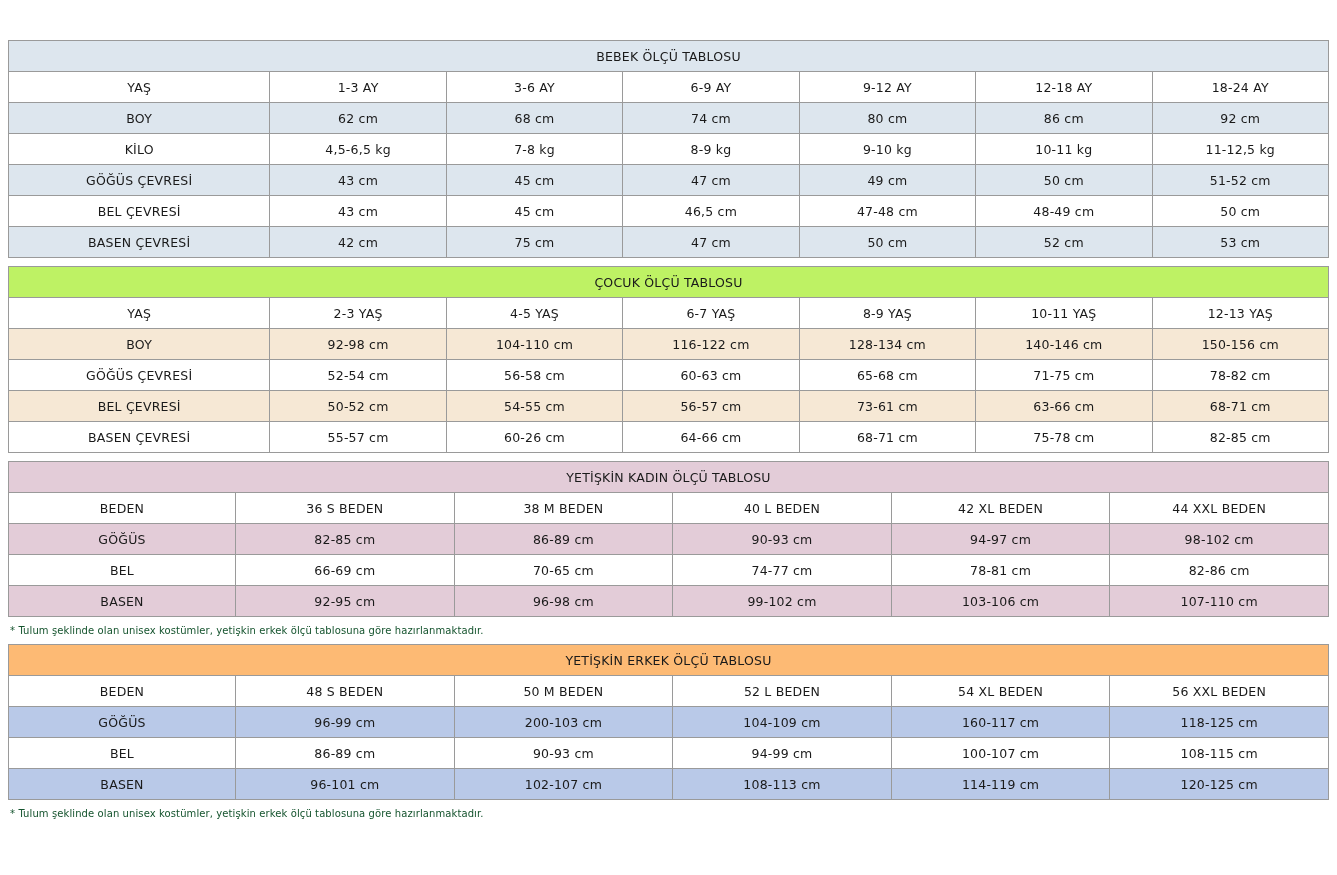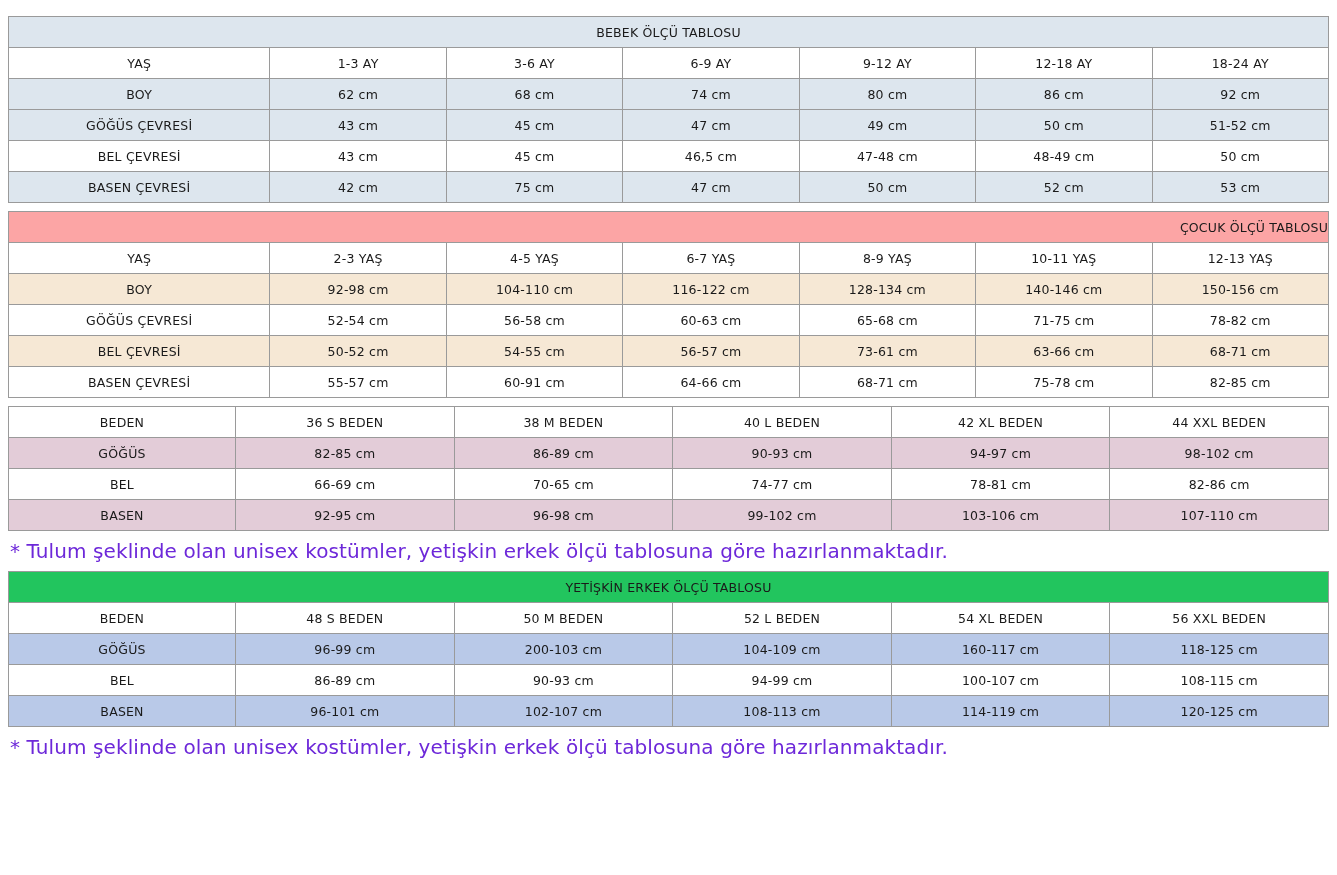--- a/index.html
+++ b/index.html
@@ -16,8 +16,9 @@
     overflow: hidden;
   }
   .page {
-    padding: 16px 8px 0 8px;
+    padding: 4px 8px 0 8px;
     box-sizing: border-box;
+    margin-top: 36px;
   }
   table.size-table {
     width: 1321px;

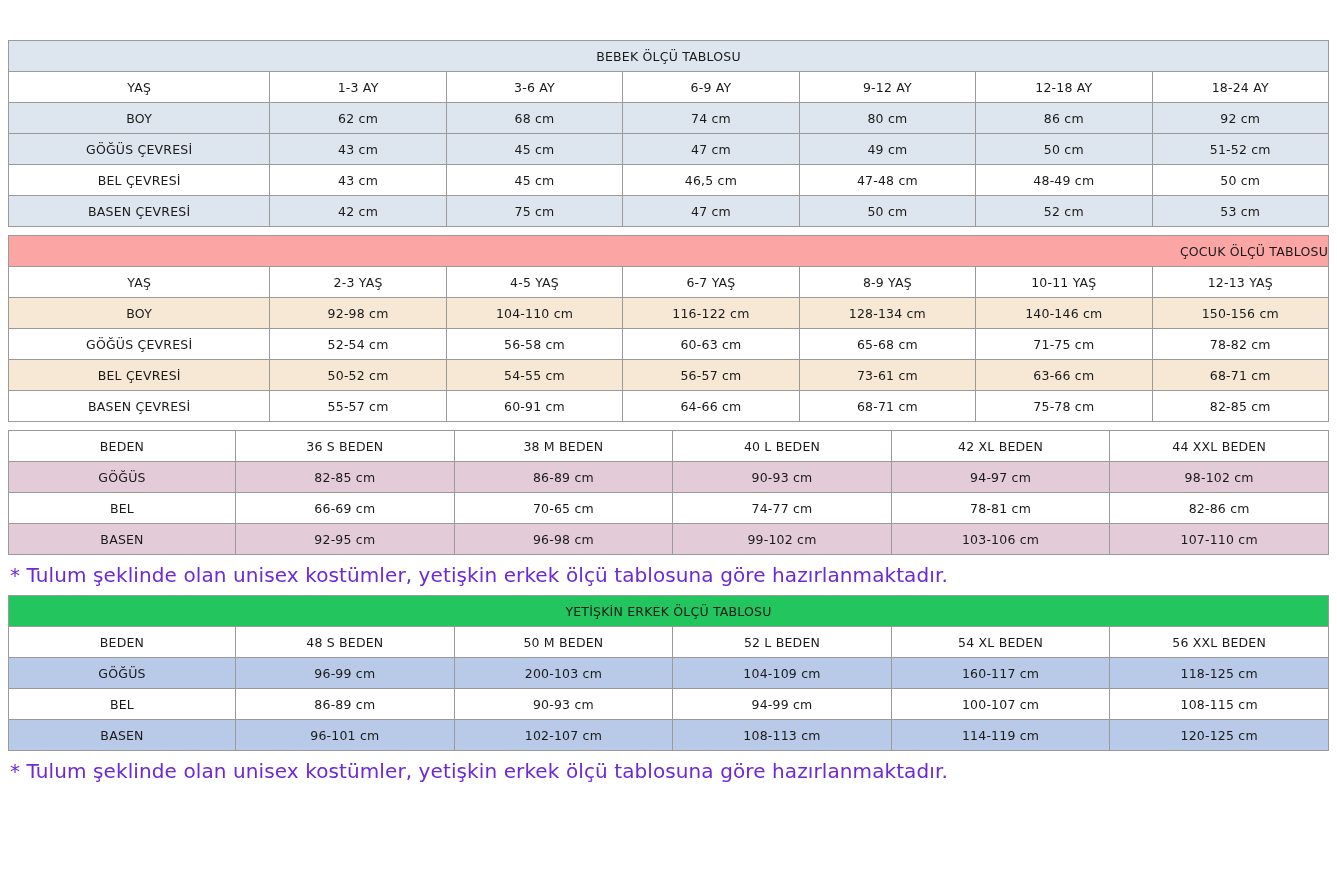--- a/index.html
+++ b/index.html
@@ -103,6 +103,15 @@
             <td>86 cm</td>
             <td>92 cm</td>
           </tr>
+          <tr class="row-odd">
+            <td>KİLO</td>
+            <td>4,5-6,5 kg</td>
+            <td>7-8 kg</td>
+            <td>8-9 kg</td>
+            <td>9-10 kg</td>
+            <td>10-11 kg</td>
+            <td>11-12,5 kg</td>
+          </tr>
           <tr class="row-even">
             <td>GÖĞÜS ÇEVRESİ</td>
             <td>43 cm</td>

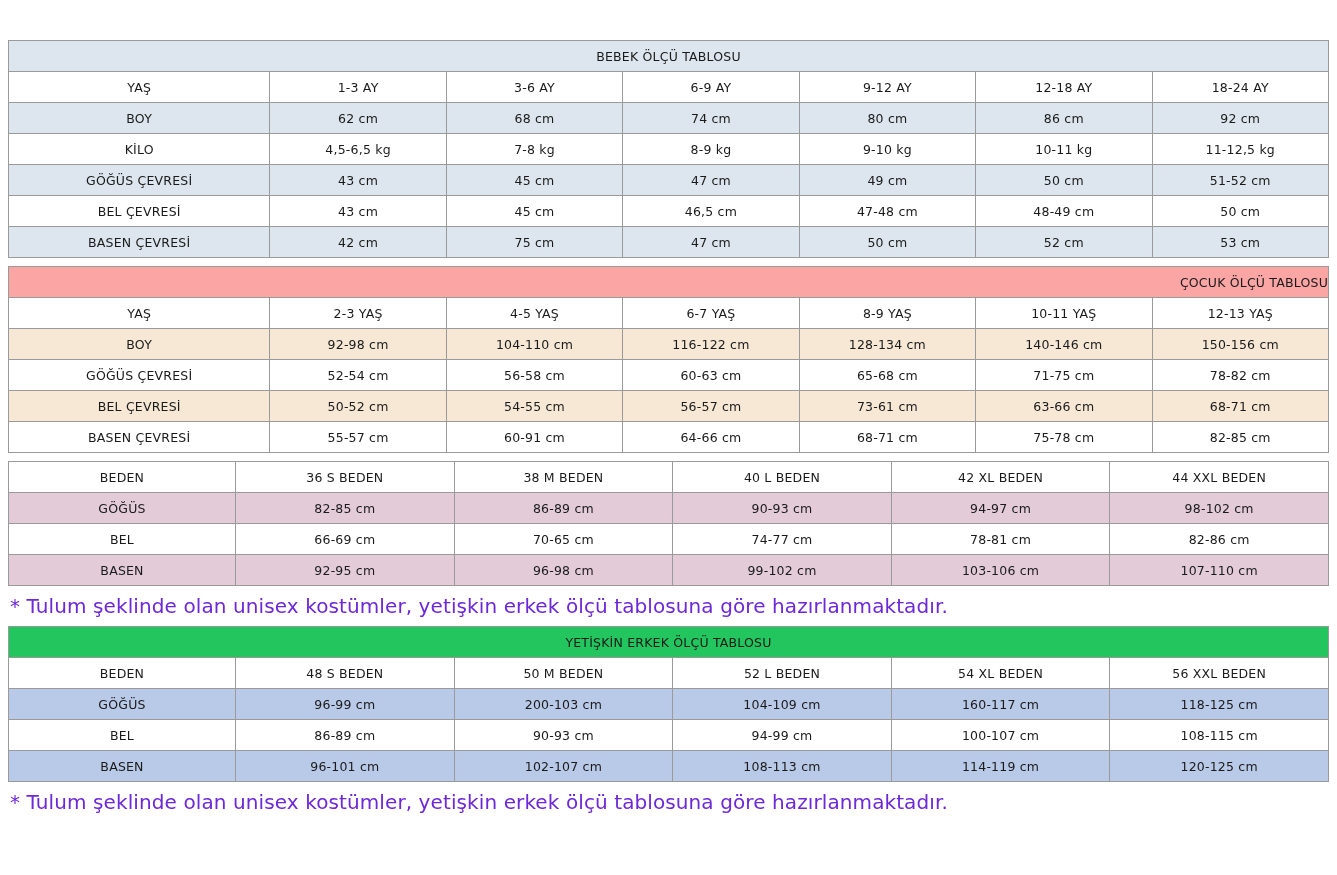--- a/index.html
+++ b/index.html
@@ -47,7 +47,7 @@
   .baby .row-odd td { background: #ffffff; }
   .baby .row-even td { background: #dde6ee; }
   
-  .child .title-cell { background: #fca5a5; text-align: right; }
+  .child .title-cell { background: #bef264; }
   .child .row-odd td { background: #ffffff; }
   .child .row-even td { background: #f6e8d5; }
   

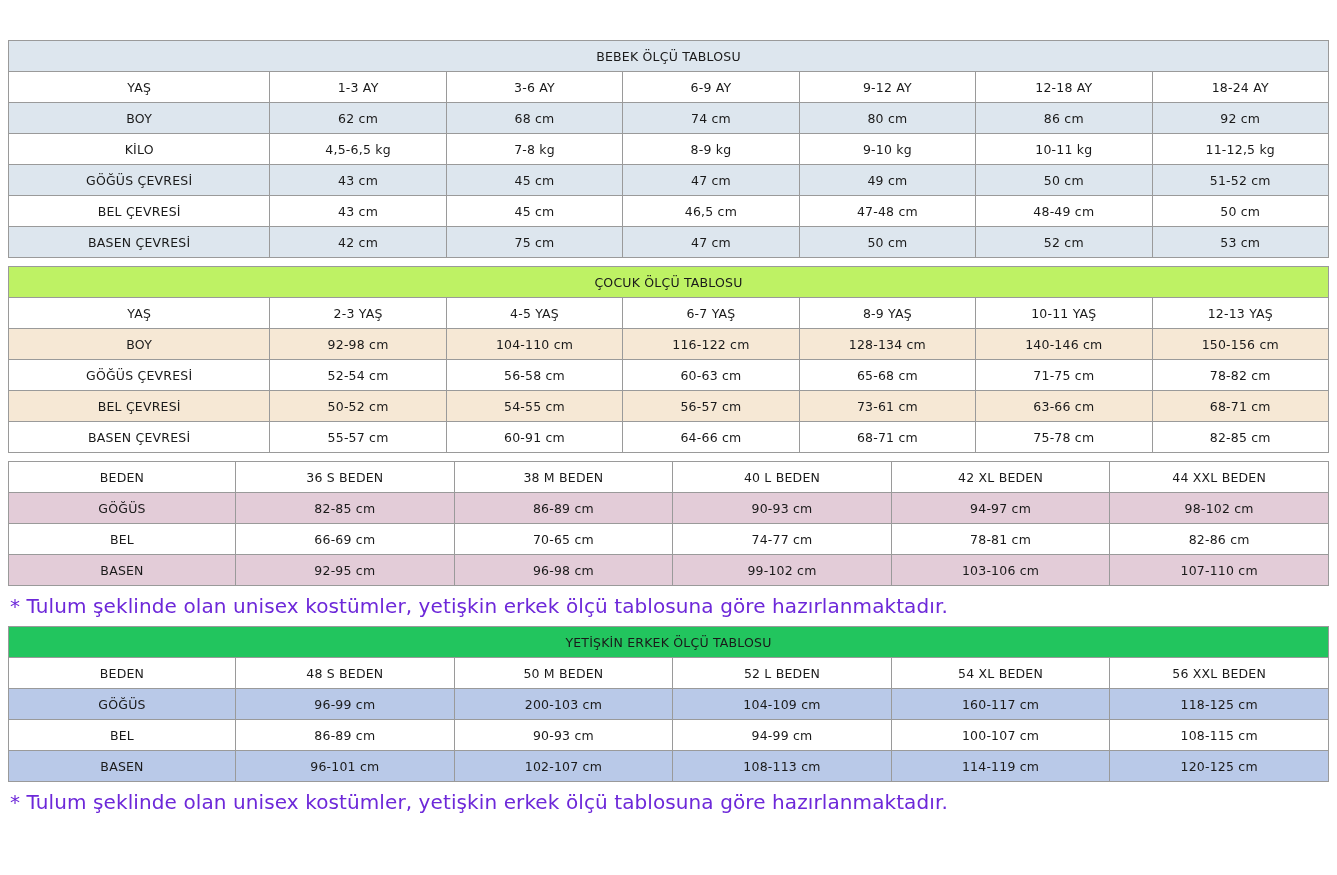--- a/index.html
+++ b/index.html
@@ -194,7 +194,7 @@
           <tr class="row-odd">
             <td>BASEN ÇEVRESİ</td>
             <td>55-57 cm</td>
-            <td>60-91 cm</td>
+            <td>60-26 cm</td>
             <td>64-66 cm</td>
             <td>68-71 cm</td>
             <td>75-78 cm</td>

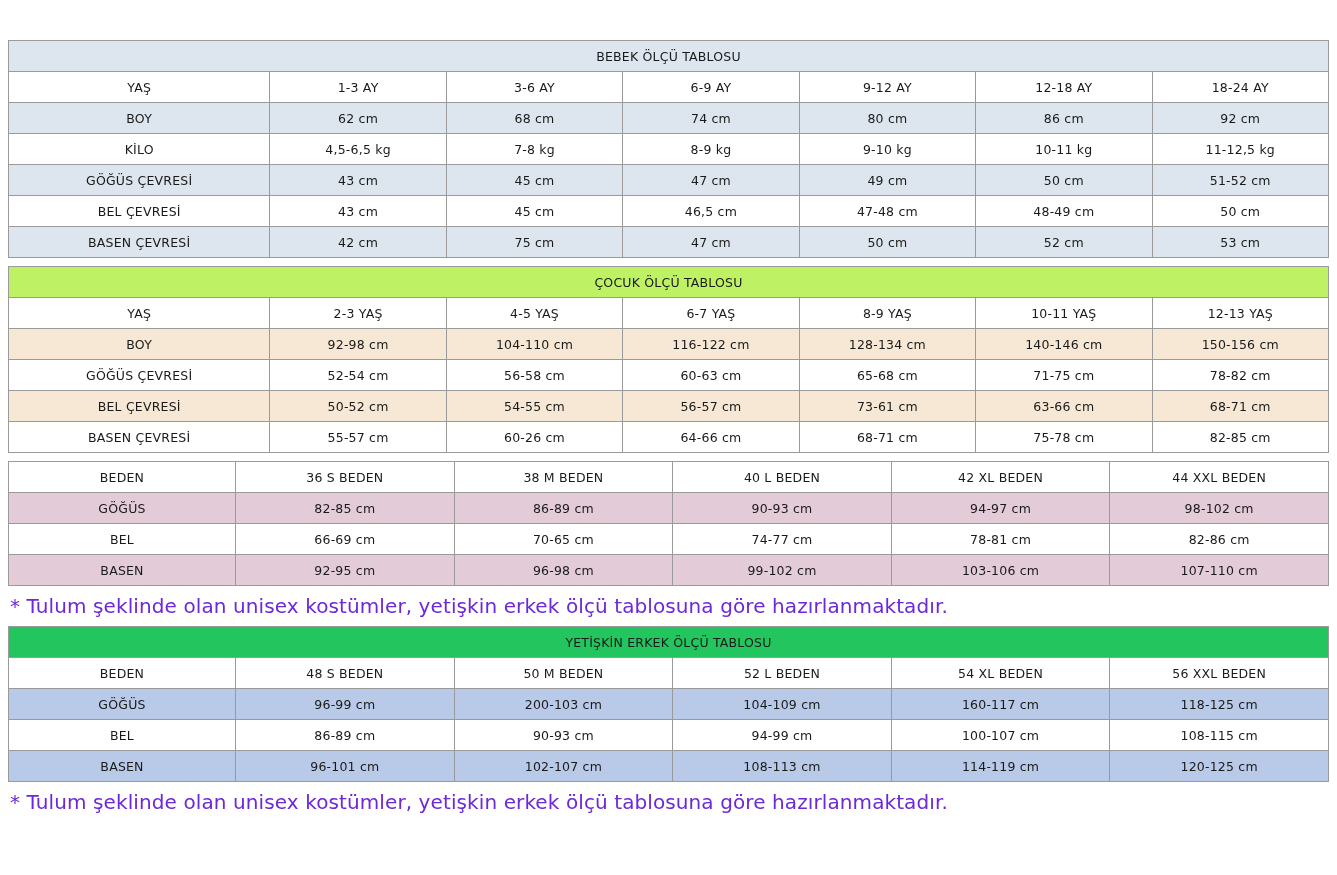--- a/index.html
+++ b/index.html
@@ -212,6 +212,9 @@
           <col style="width: 16.56%;">
         </colgroup>
         <tbody>
+          <tr>
+            <td class="title-cell" colspan="6">YETİŞKİN KADIN ÖLÇÜ TABLOSU</td>
+          </tr>
           <tr class="row-odd">
             <td>BEDEN</td>
             <td>36 S BEDEN</td>

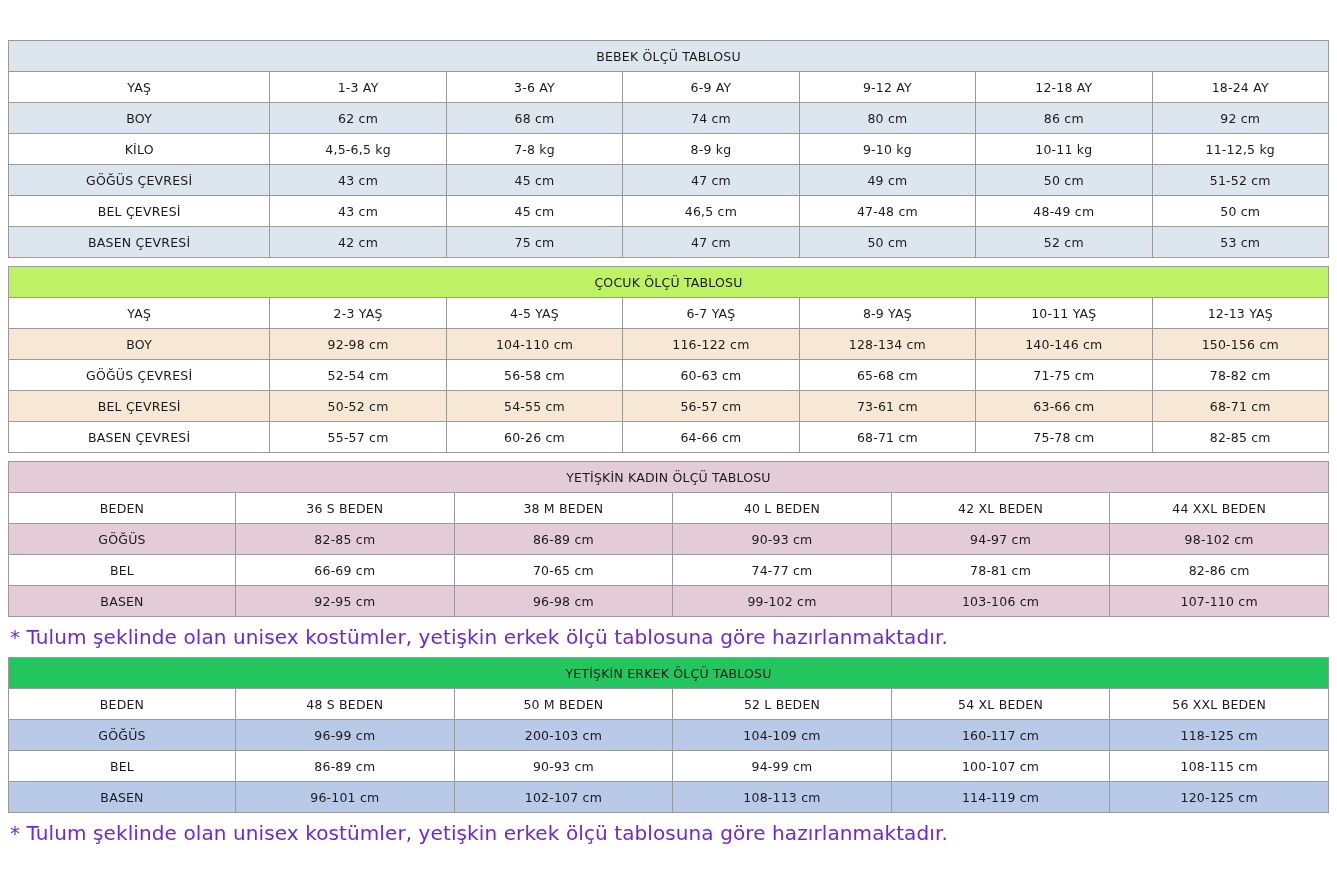--- a/index.html
+++ b/index.html
@@ -60,8 +60,8 @@
   .men .row-even td { background: #b9c9e8; }
 
   .note {
-    font-size: 20px;
-    color: #6d28d9;
+    font-size: 10px;
+    color: #14532d;
     margin: 0 0 8px 2px;
     letter-spacing: 0.1px;
   }

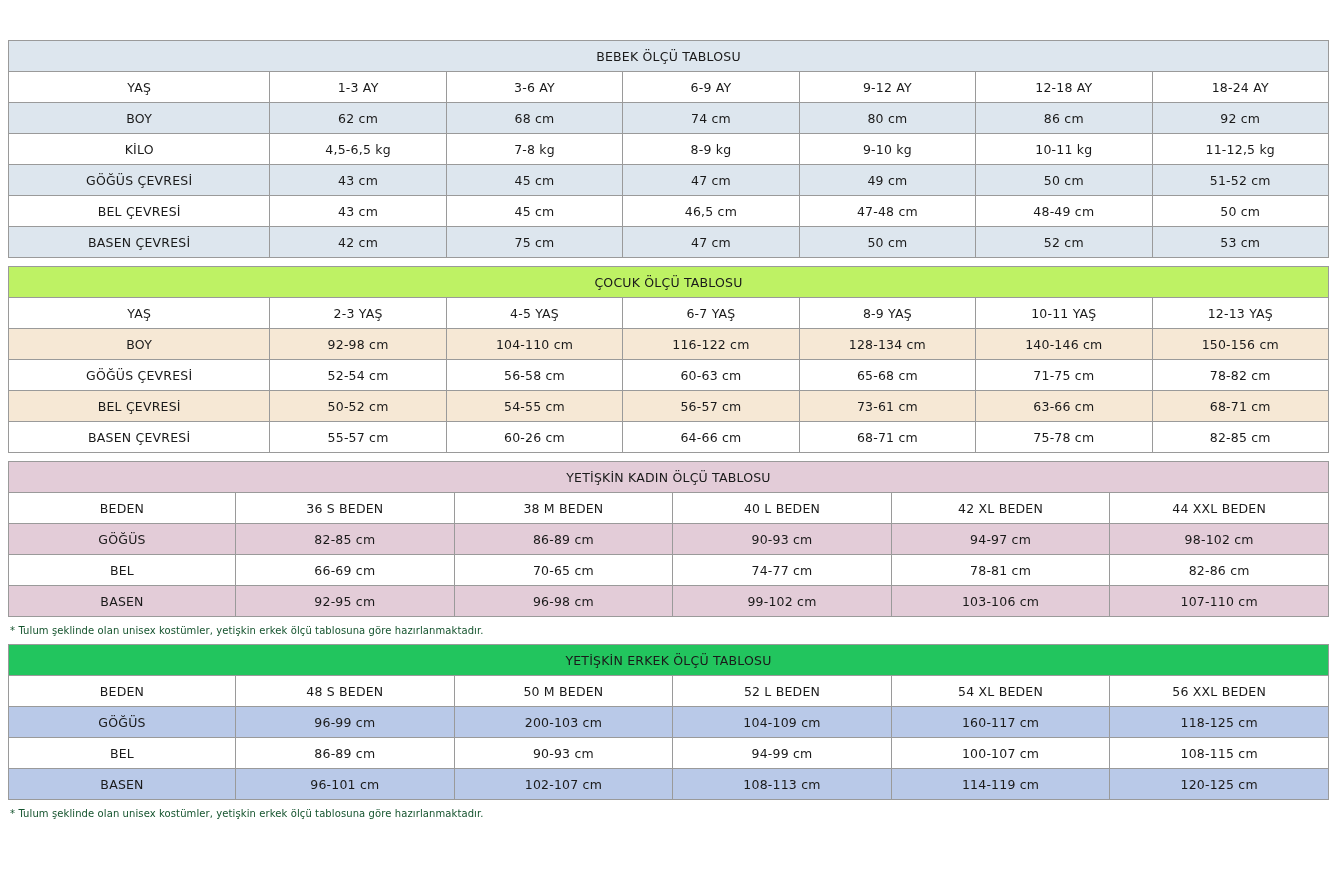--- a/index.html
+++ b/index.html
@@ -55,7 +55,7 @@
   .women .row-odd td { background: #ffffff; }
   .women .row-even td { background: #e3ccd8; }
   
-  .men .title-cell { background: #22c55e; }
+  .men .title-cell { background: #fdba74; }
   .men .row-odd td { background: #ffffff; }
   .men .row-even td { background: #b9c9e8; }
 

